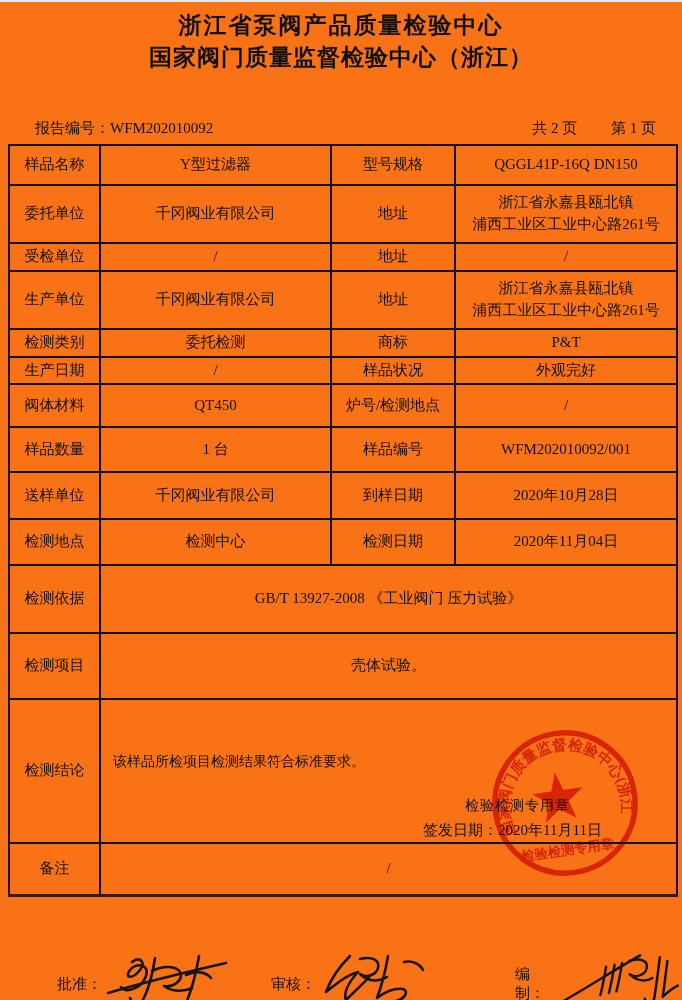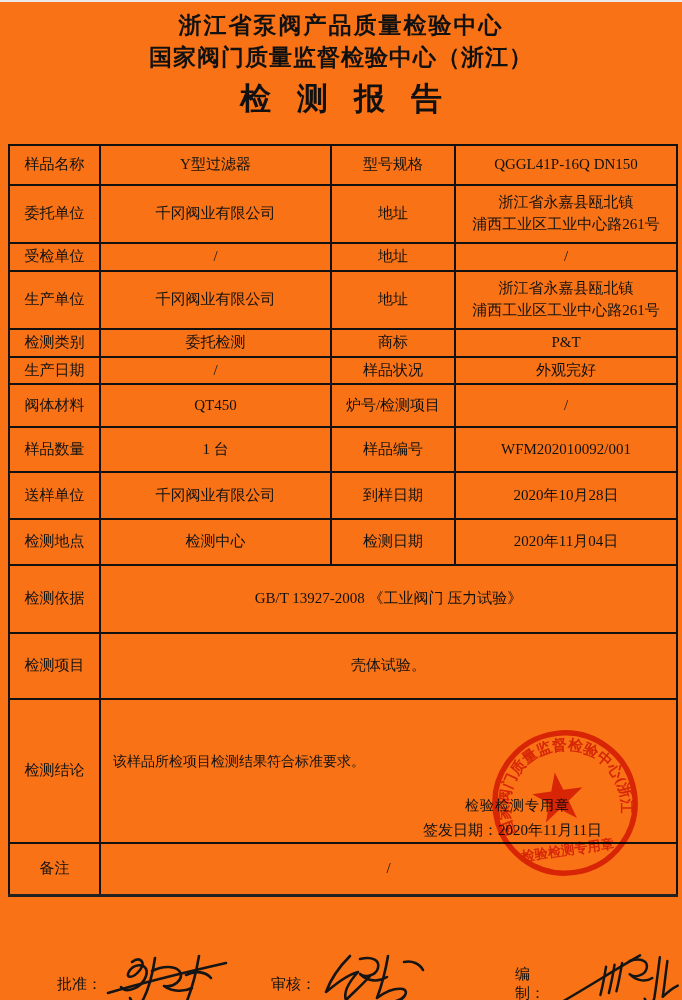--- a/index.html
+++ b/index.html
@@ -59,7 +59,6 @@
 
   <div class="center-abs org1">浙江省泵阀产品质量检验中心</div>
   <div class="center-abs org2">国家阀门质量监督检验中心（浙江）</div>
-  <div class="center-abs doc-title">检测报告</div>
 
 
   <table class="report">

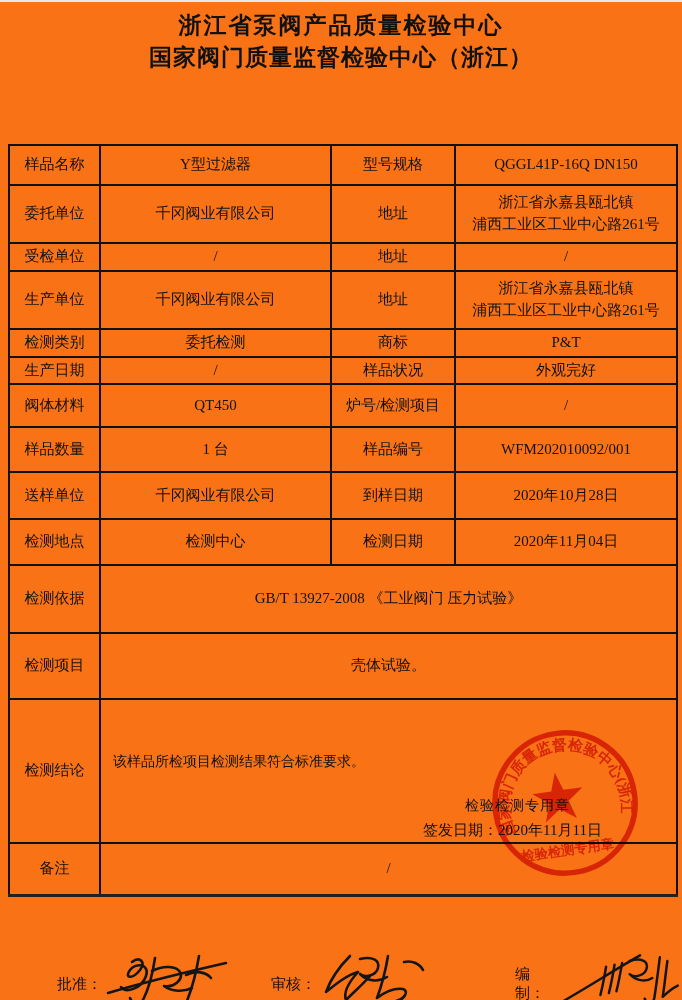--- a/index.html
+++ b/index.html
@@ -60,6 +60,15 @@
   <div class="center-abs org1">浙江省泵阀产品质量检验中心</div>
   <div class="center-abs org2">国家阀门质量监督检验中心（浙江）</div>
 
+  <div class="meta">
+    <div>
+      <span>报告编号：</span><span>WFM202010092</span>
+    </div>
+    <div class="pages">
+      <span class="p1">共 2 页</span>
+      <span class="p2">第 1 页</span>
+    </div>
+  </div>
 
   <table class="report">
     <colgroup>

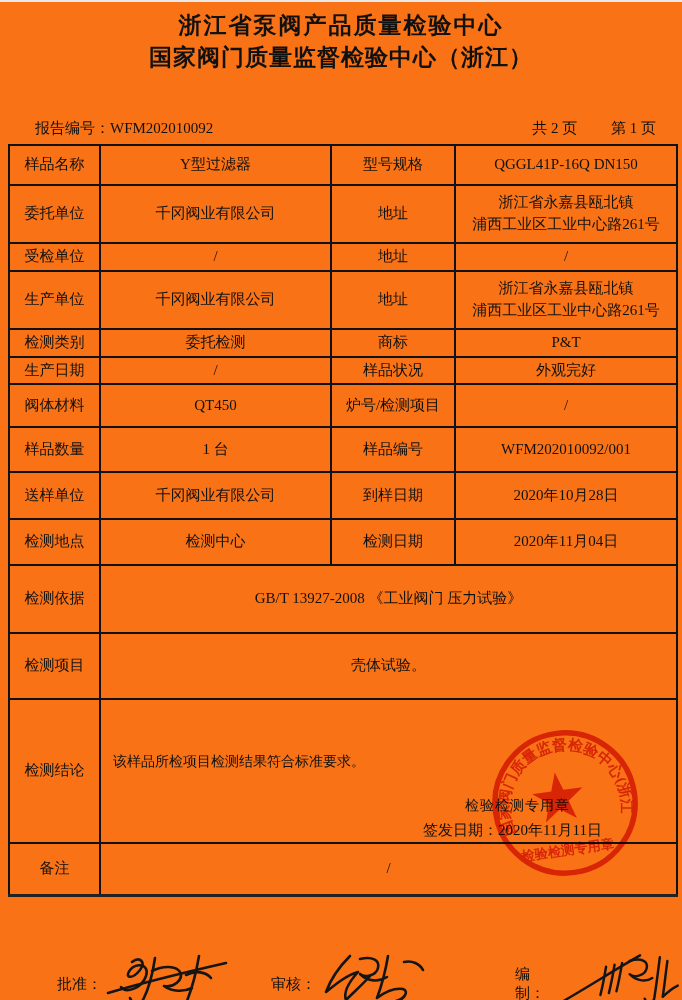--- a/index.html
+++ b/index.html
@@ -119,7 +119,7 @@
     <tr class="r43">
       <td>阀体材料</td>
       <td class="val">QT450</td>
-      <td>炉号/检测项目</td>
+      <td>炉号/检测地点</td>
       <td class="val">/</td>
     </tr>
     <tr class="r45">

